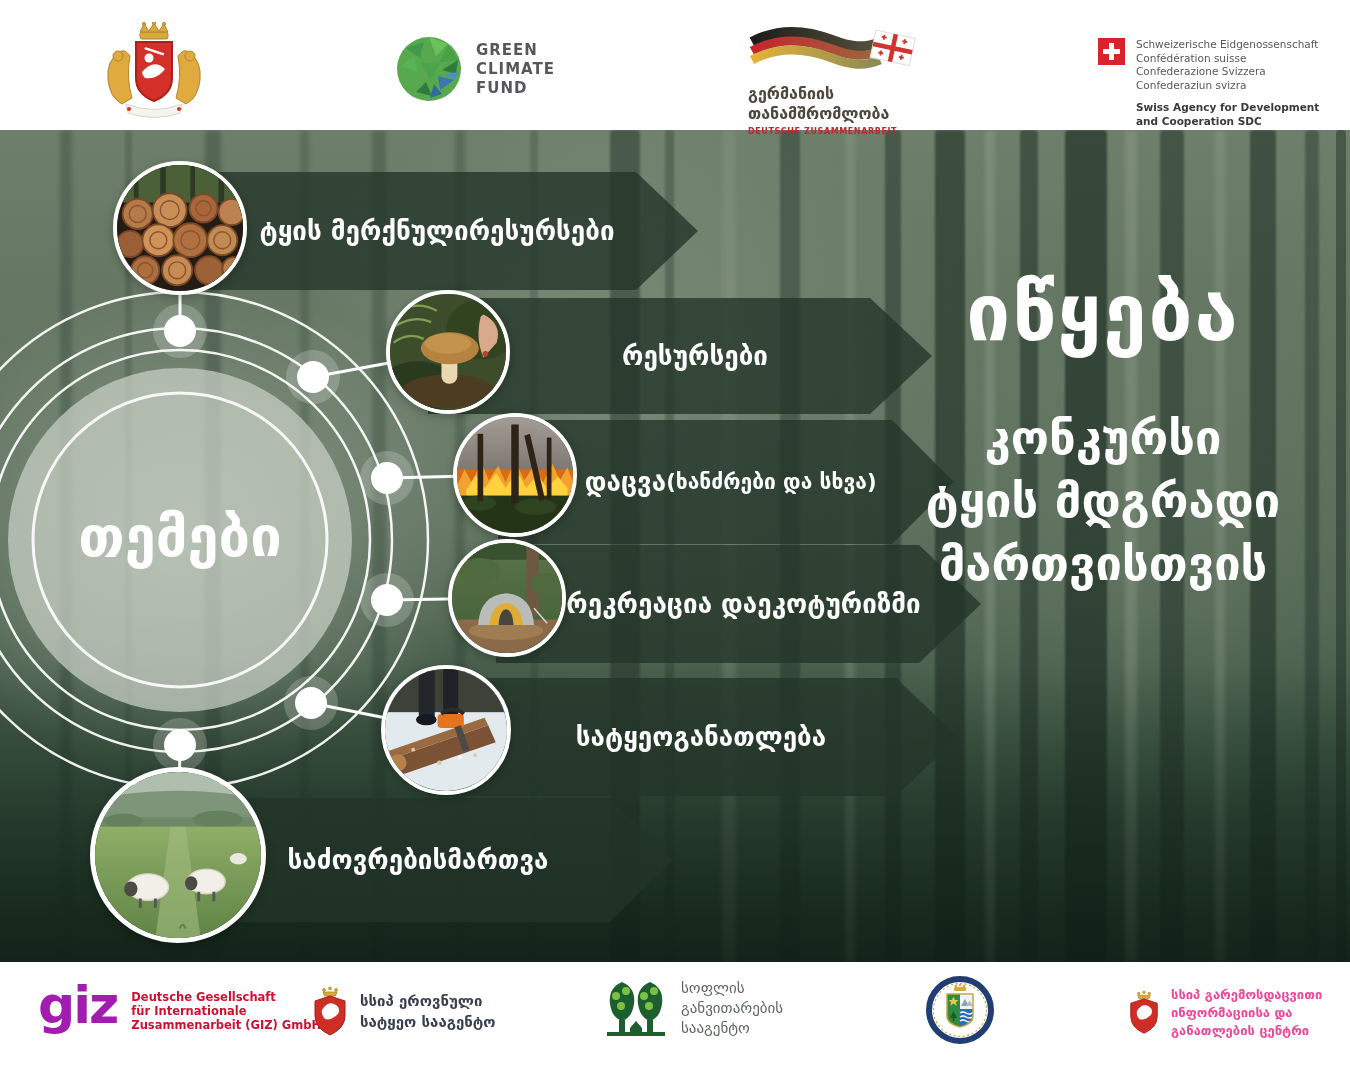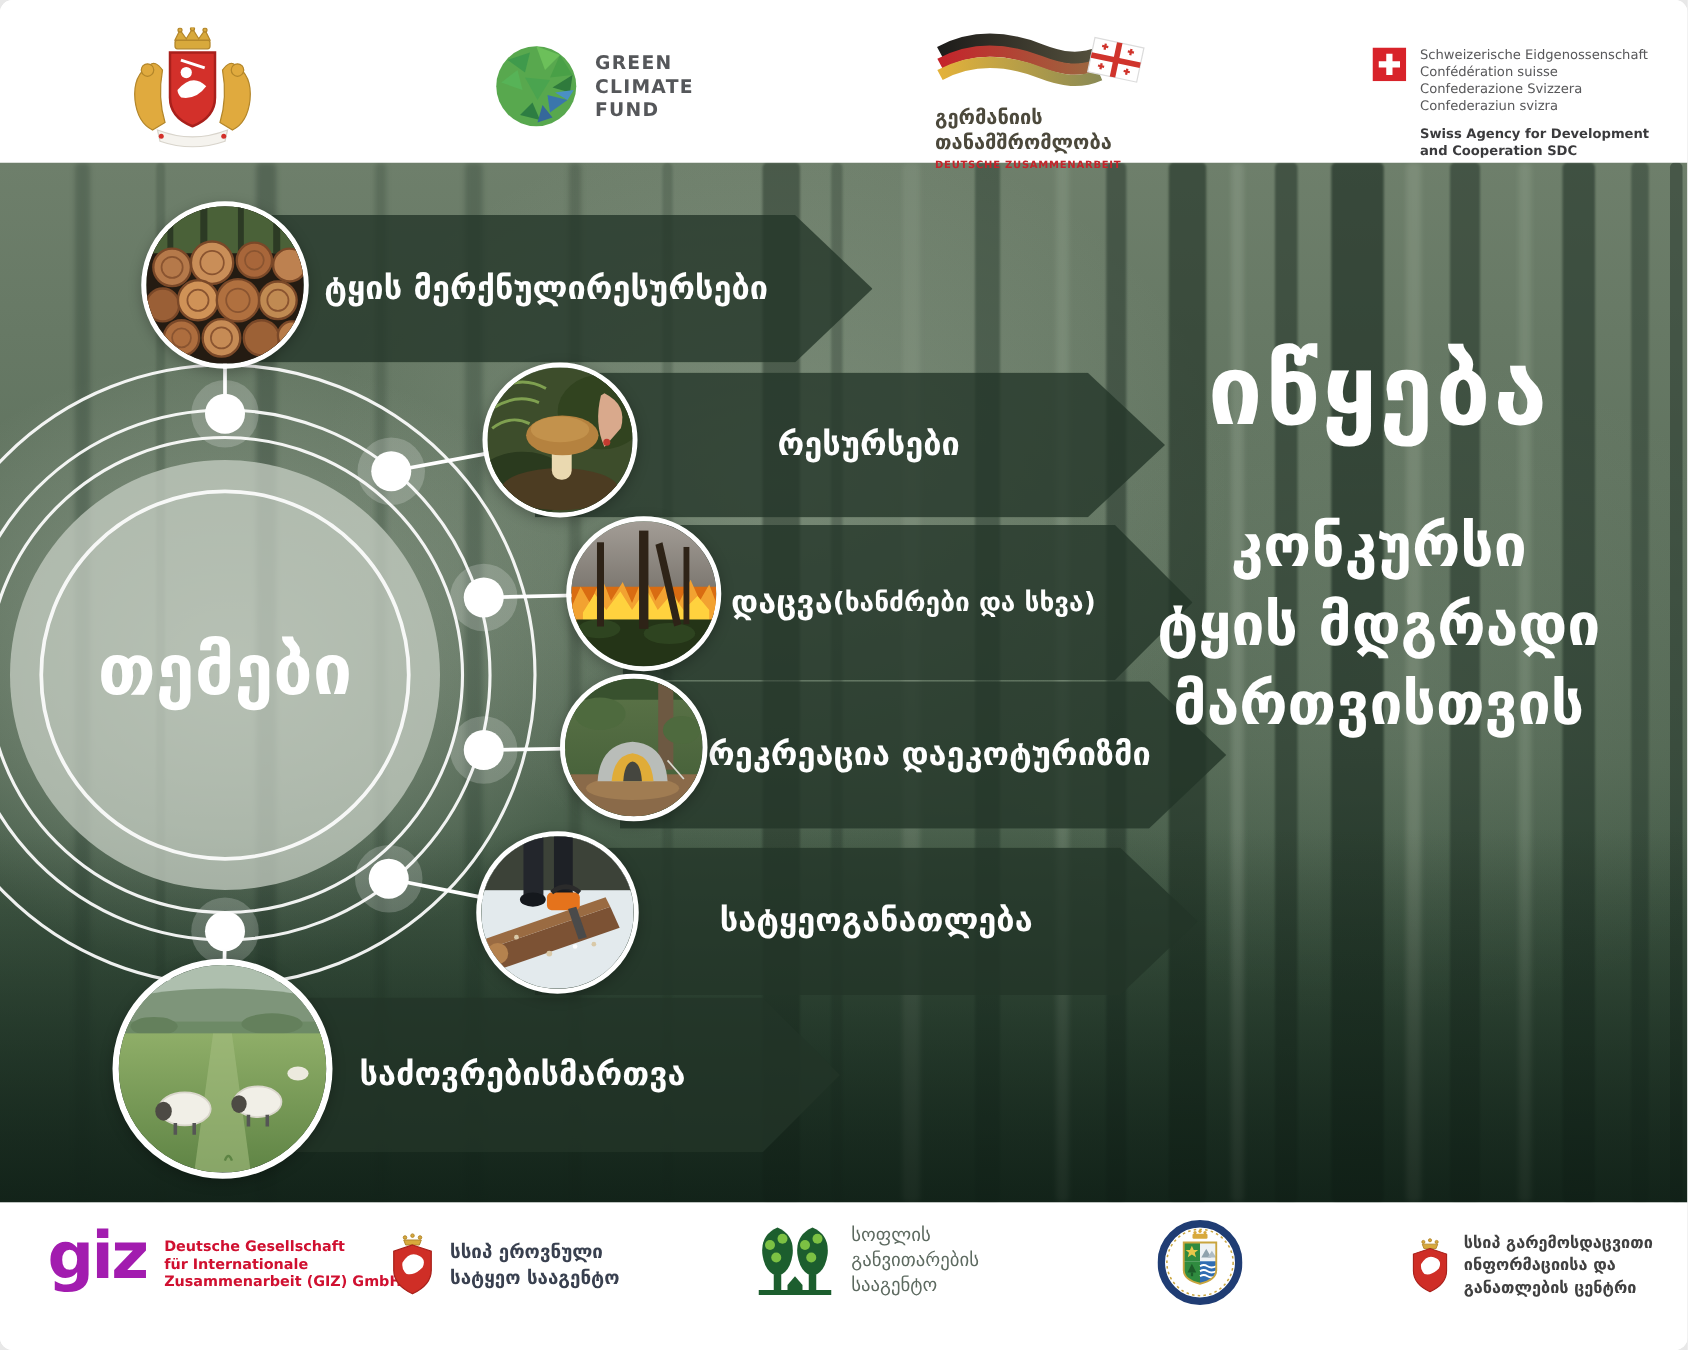--- a/index.html
+++ b/index.html
@@ -4,7 +4,7 @@
 <style>
   html,body{margin:0;padding:0;background:#e8e8e8}
   .poster{position:relative;width:1350px;height:1080px;overflow:hidden;background:#fff;
-          font-family:"DejaVu Sans",sans-serif;border-radius:10px;}
+          font-family:"DejaVu Sans",sans-serif;}
 
   
   .topbar{position:absolute;left:0;top:0;width:1350px;height:130px;background:#fff;z-index:10}

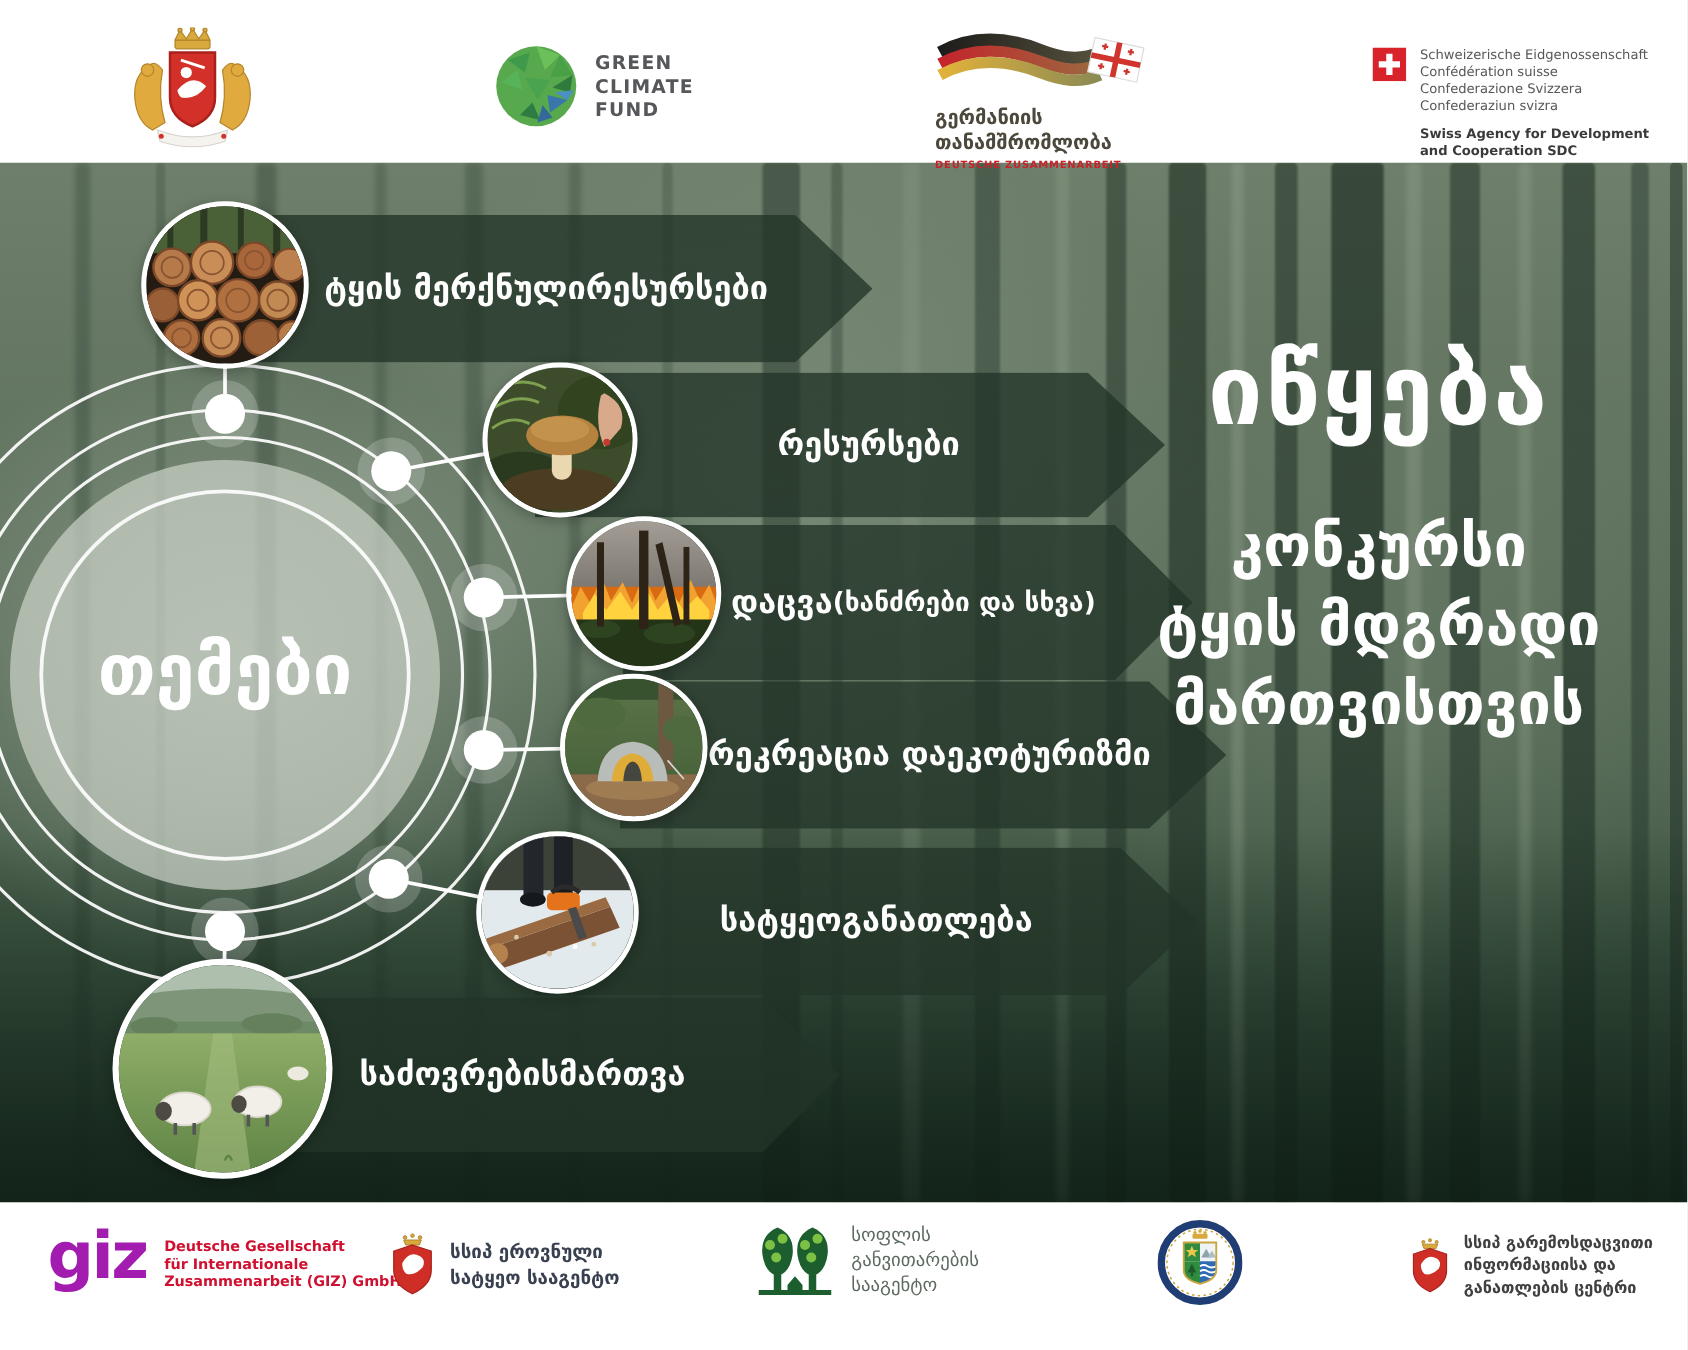--- a/index.html
+++ b/index.html
@@ -75,7 +75,7 @@
   .rda-text{font-size:15px;font-weight:500;color:#5d6a60;line-height:20px}
   .f-seal{left:926px;top:14px}
   .f-eiec{left:1128px;top:24px;gap:11px}
-  .eiec-text{font-size:13px;font-weight:700;color:#404040;line-height:18px}
+  .eiec-text{font-size:13px;font-weight:700;color:#ec4899;line-height:18px}
 </style>
 </head>
 <body>

